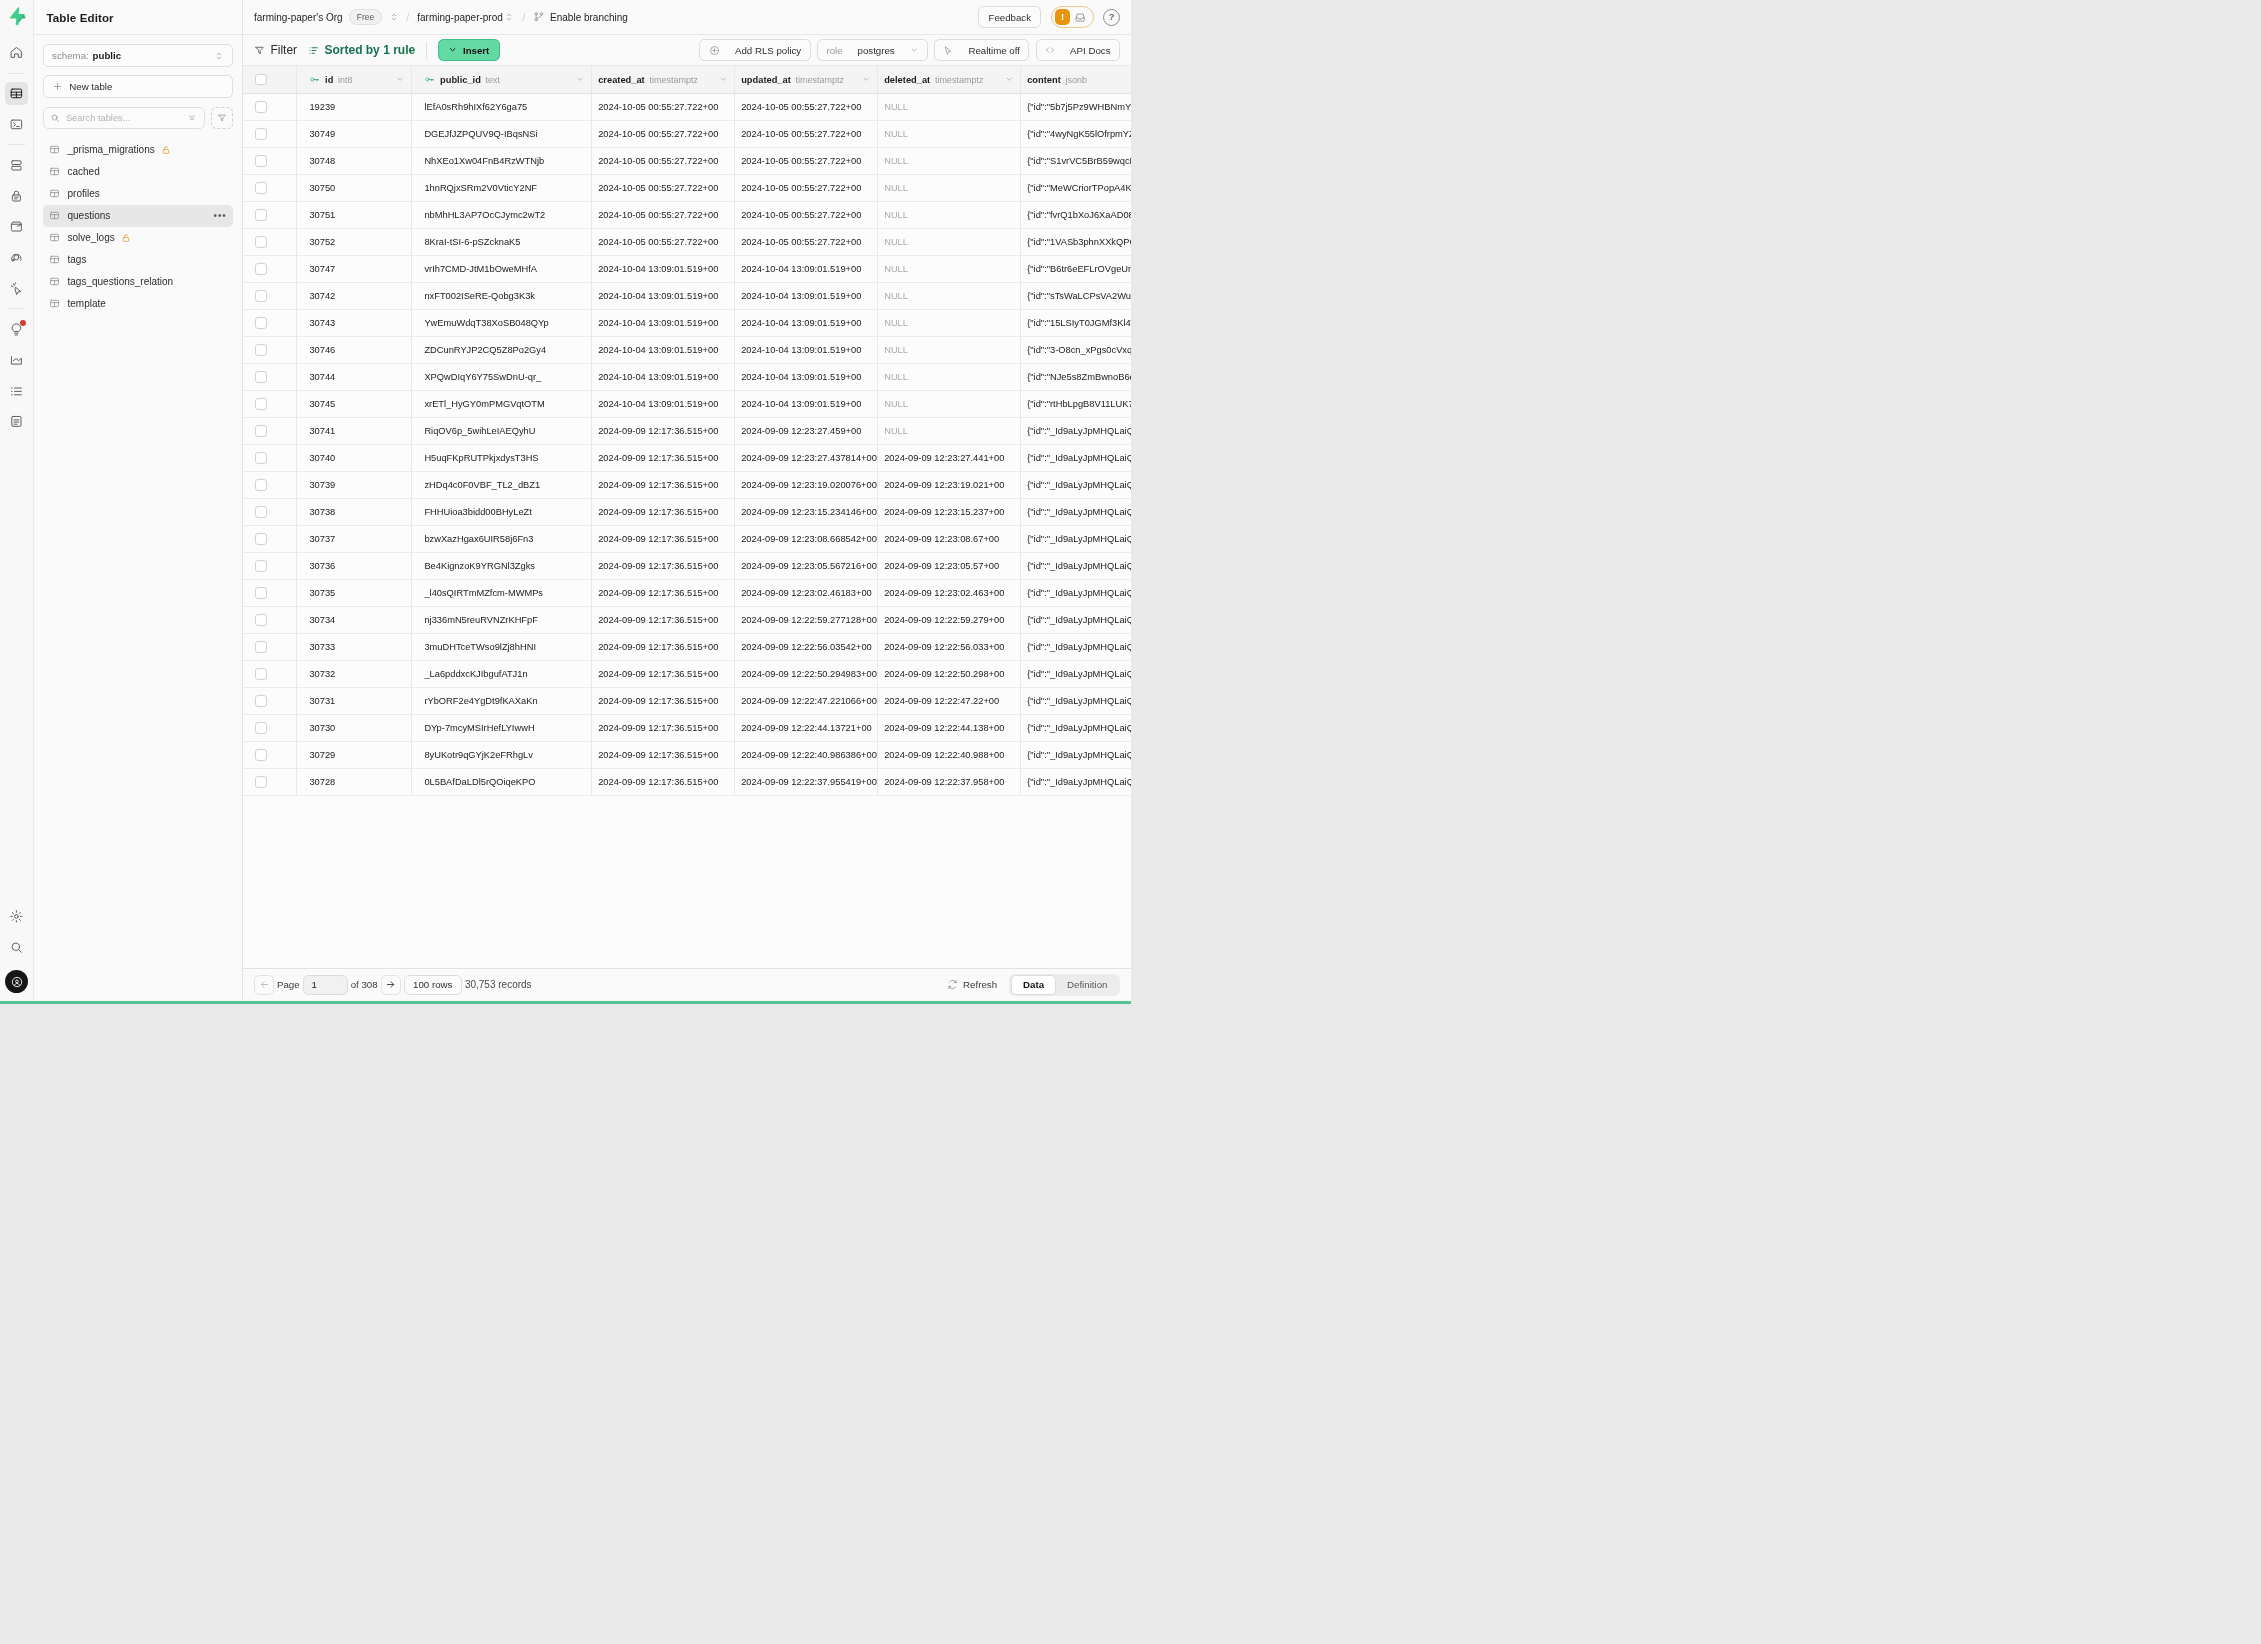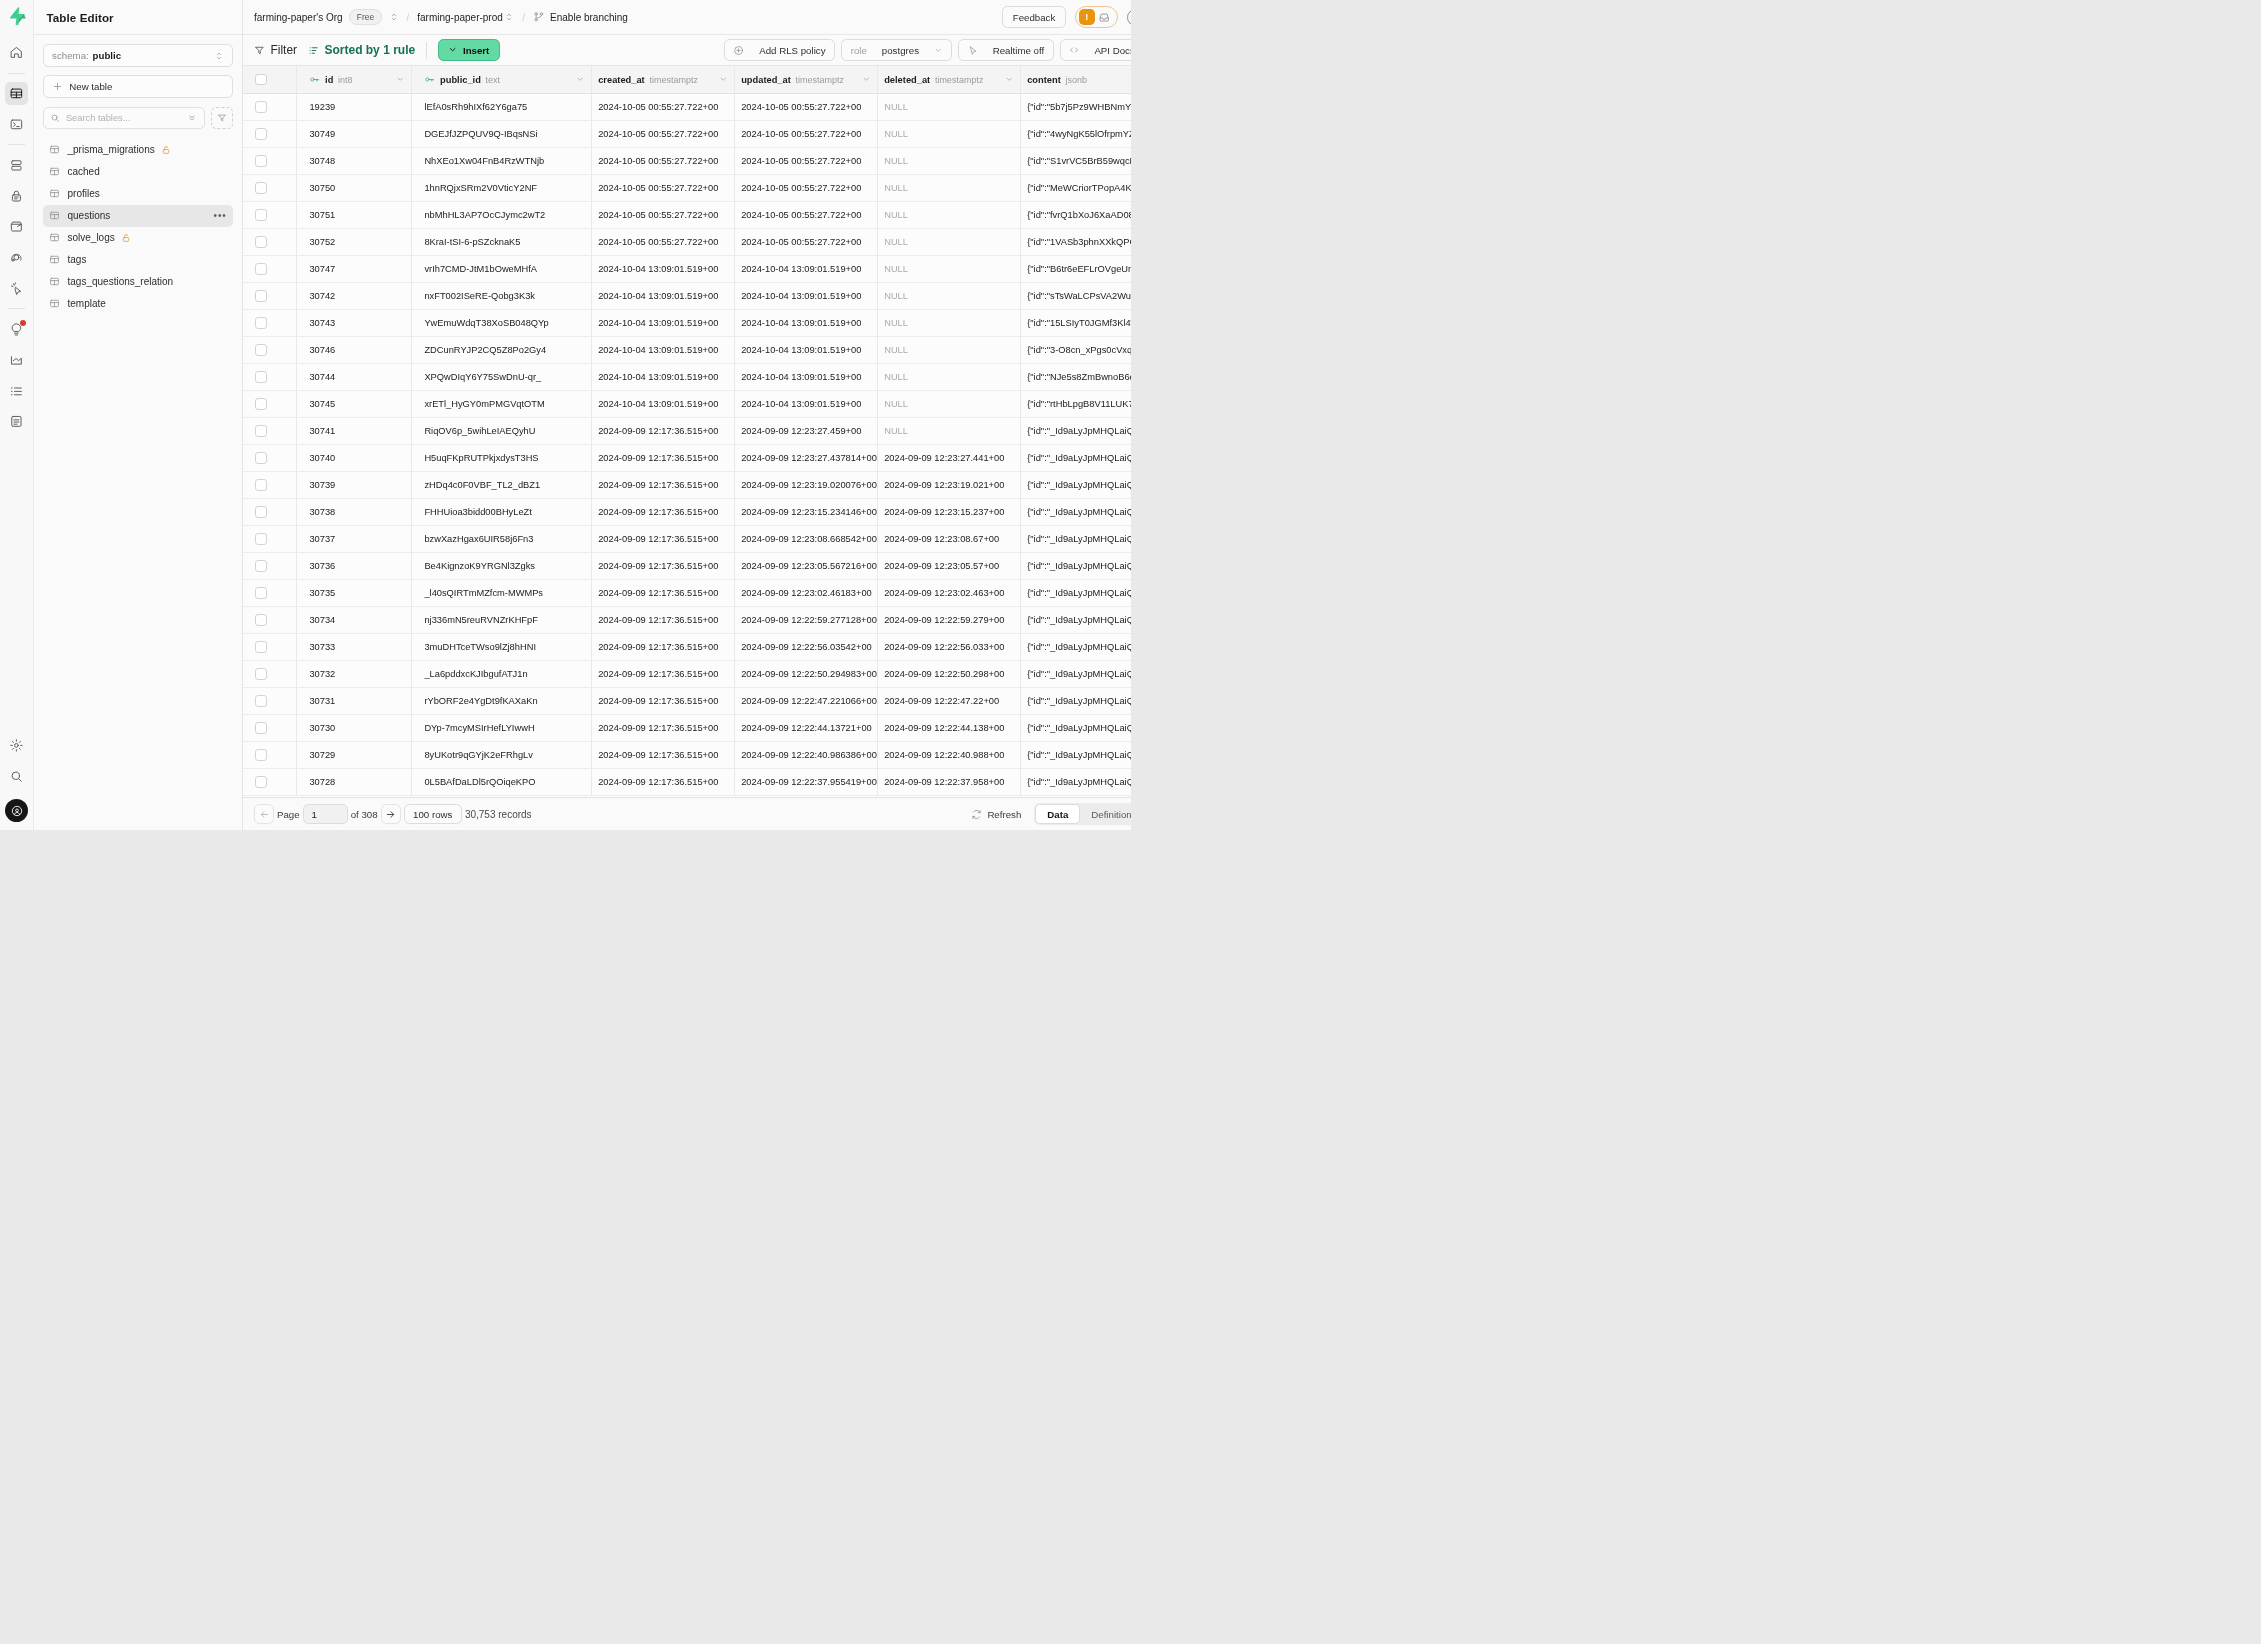--- a/index.html
+++ b/index.html
@@ -5,8 +5,8 @@
   * { margin:0; padding:0; box-sizing:border-box; }
   html,body { background:#e9e9e9; }
   body { font-family:"Liberation Sans", sans-serif; -webkit-font-smoothing:antialiased; }
-  .app { position:relative; width:1131px; height:830px; background:#d946ef; overflow:hidden;
-         display:flex; flex-direction:row; }
+  .app { position:relative; width:1131px; height:1004px; background:#d946ef; overflow:hidden;
+         display:flex; flex-direction:column; }
   .main-split { display:flex; flex:1; min-height:0; }
 
   

